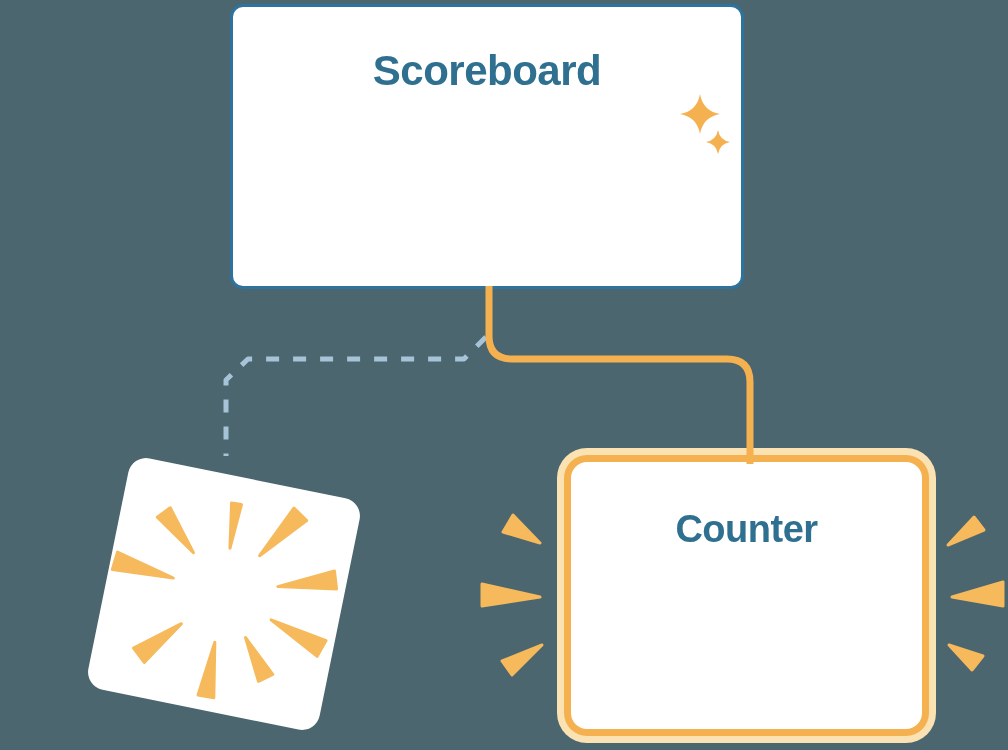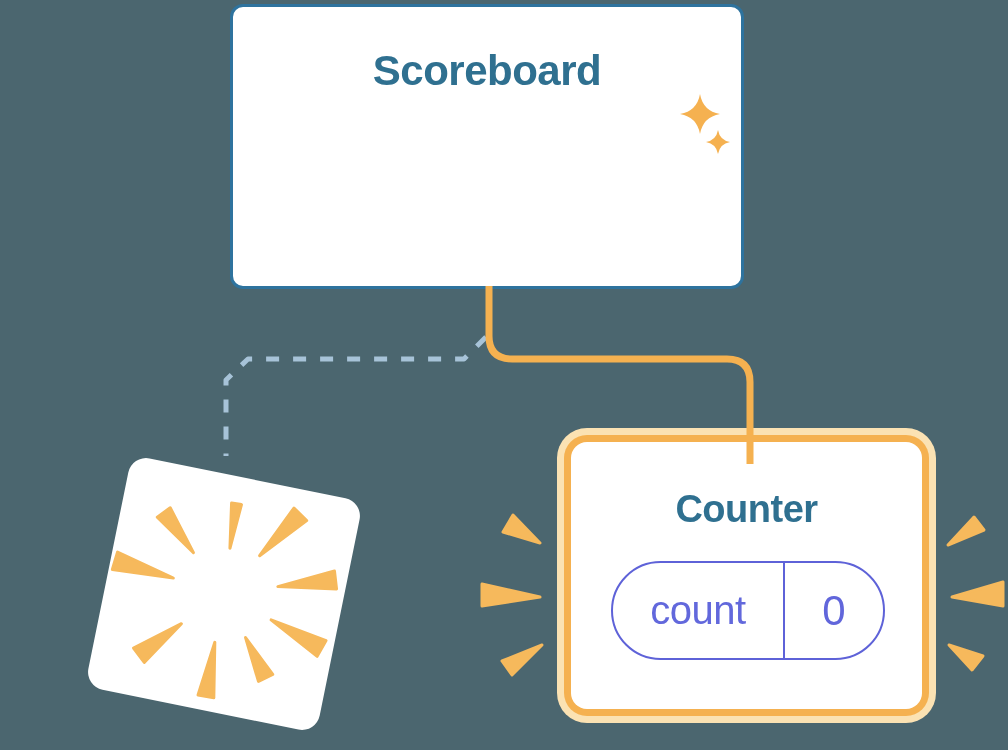--- a/index.html
+++ b/index.html
@@ -39,7 +39,7 @@
   .pill-value-text{font-size:40px;font-weight:700;color:#5457d4;letter-spacing:-0.5px;}
   
   .counter-ring{
-    position:absolute;left:557px;top:428px;width:379px;height:295px;
+    position:absolute;left:557px;top:448px;width:379px;height:295px;
     background:#fbe2b3;border-radius:30px;box-sizing:border-box;z-index:2;
   }
   .counter-border{

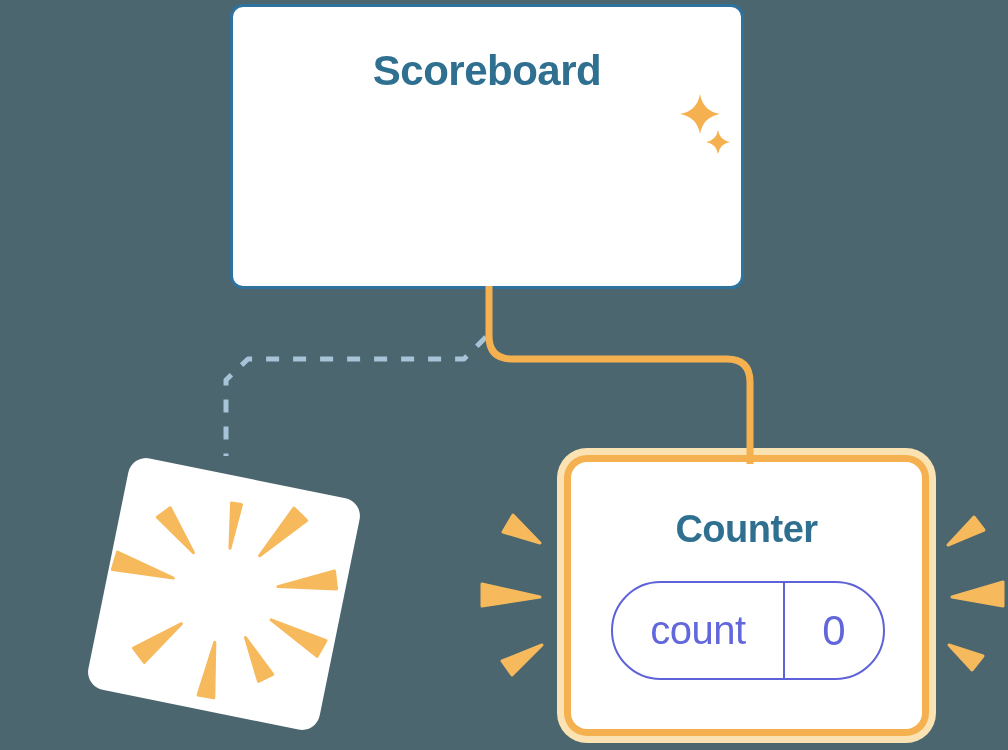--- a/index.html
+++ b/index.html
@@ -101,15 +101,6 @@
     <div class="counter-border">
       <div class="counter-inner">
         <div class="card-title">Counter</div>
-        <div class="counter-pill">
-          <div class="pill-cell label">
-            <span class="counter-label-text">count</span>
-          </div>
-          <div class="pill-divider-purple"></div>
-          <div class="pill-cell value">
-            <span class="counter-value-text">0</span>
-          </div>
-        </div>
       </div>
     </div>
   </div>

